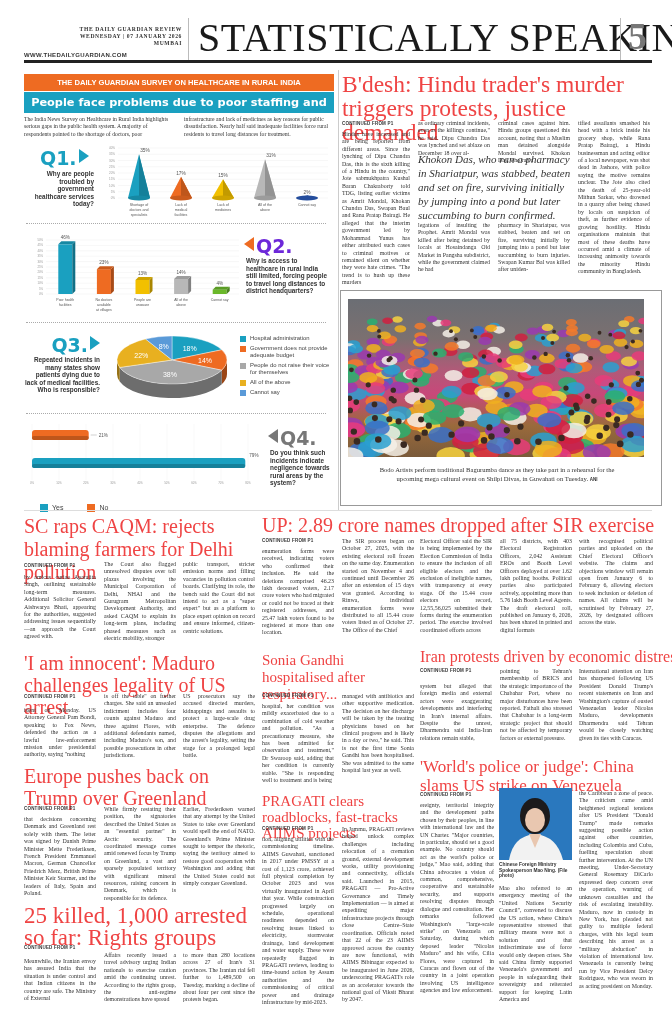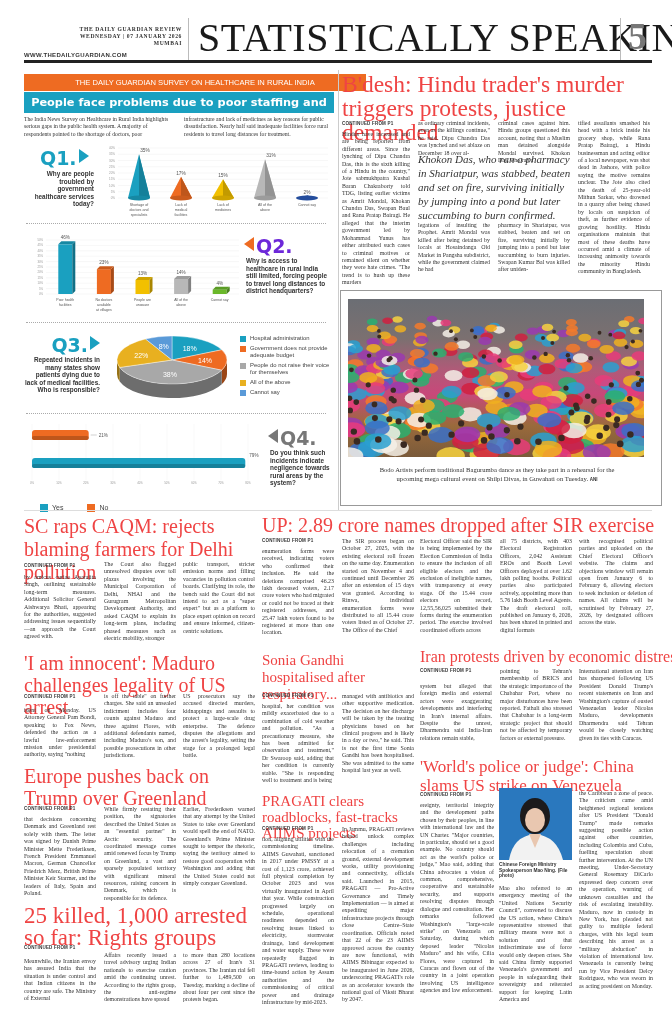--- a/index.html
+++ b/index.html
@@ -12,7 +12,7 @@
 .mast-title{left:198px;top:14px;font-family:"Liberation Serif",serif;font-size:40px;letter-spacing:.5px;color:#1a1a1a;white-space:nowrap}
 .mast-vrule2{left:620px;top:18px;width:1px;height:42px;background:#bbb}
 .mast-page{left:628px;top:14px;font-family:"Liberation Serif",serif;font-size:38px;font-weight:bold;color:#777}
-.sv-h1{left:24px;top:74px;width:342px;height:17px;background:#ee6b22;color:#fff;font-family:"Liberation Sans",sans-serif;font-weight:normal;font-size:7.6px;text-align:center;line-height:17px}
+.sv-h1{left:24px;top:74px;width:310px;height:17px;background:#ee6b22;color:#fff;font-family:"Liberation Sans",sans-serif;font-weight:bold;font-size:7.6px;text-align:center;line-height:17px}
 .sv-h2{left:24px;top:92px;width:310px;height:21px;background:#1aa0c0;color:#fff;font-family:"DejaVu Sans",sans-serif;font-weight:bold;font-size:11.3px;text-align:center;line-height:21px}
 .sv-intro{top:116px;width:148px;font-family:"Liberation Serif",serif;font-size:5.7px;line-height:7.3px;color:#333}
 .qnum{font-family:"DejaVu Sans",sans-serif;font-weight:bold;color:#1aa0c0;font-size:19px;line-height:20px}

